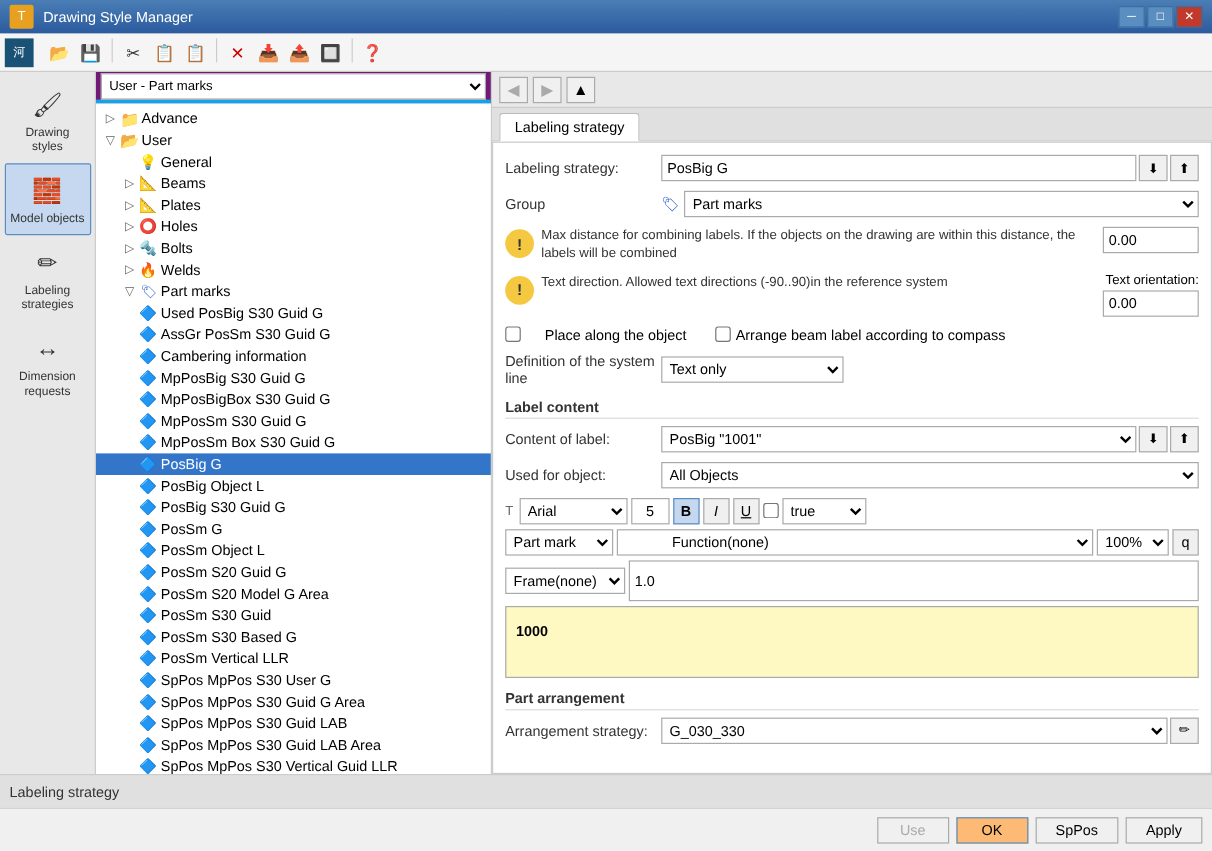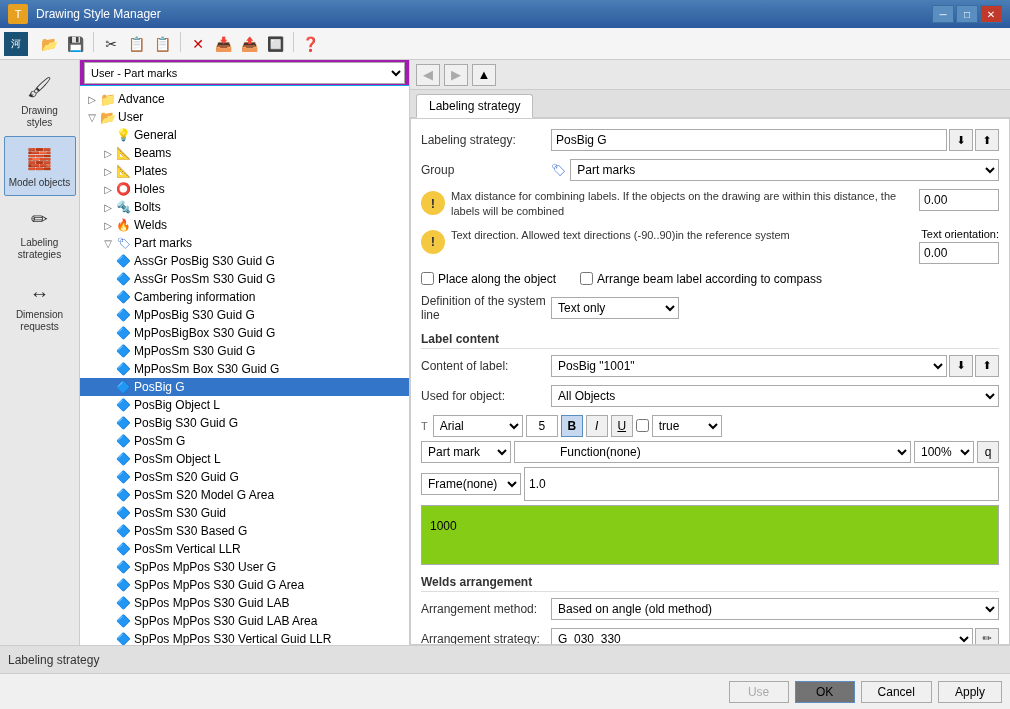--- a/index.html
+++ b/index.html
@@ -71,8 +71,8 @@
       flex-direction: column;
     }
     .tree-dropdown {
-      height: 26px; border-bottom: 1px solid #0ea5e9; display: flex; align-items: center; padding: 0 4px;
-      background: #a21caf;
+      height: 26px; border-bottom: 3px solid #0ea5e9; display: flex; align-items: center; padding: 0 4px;
+      background: #701a75;
     }
     .tree-dropdown select {
       flex: 1; height: 22px; border: 1px solid #aaa; background: white; font-size: 11px;

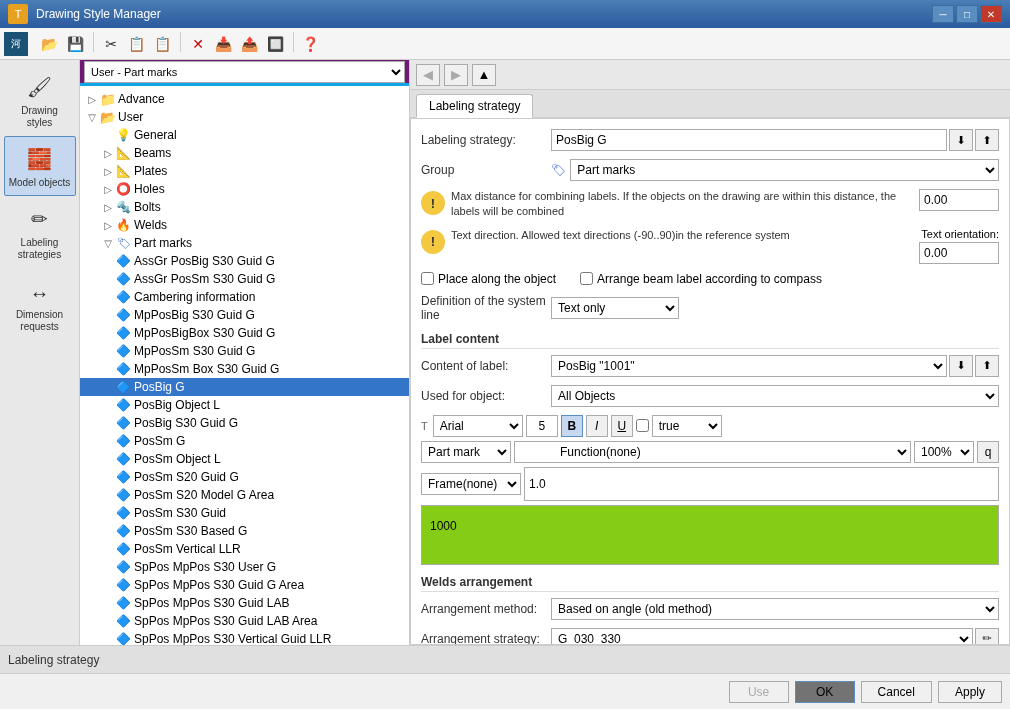--- a/index.html
+++ b/index.html
@@ -291,7 +291,7 @@
         <div class="tree-item">
           <span class="indent" style="display:inline-block;width:36px;"></span>
           <span class="tree-icon">🔷</span>
-          <span class="tree-label">AssGr PosBig S30 Guid G</span>
+          <span class="tree-label">Used PosBig S30 Guid G</span>
         </div>
         <div class="tree-item">
           <span class="indent" style="display:inline-block;width:36px;"></span>

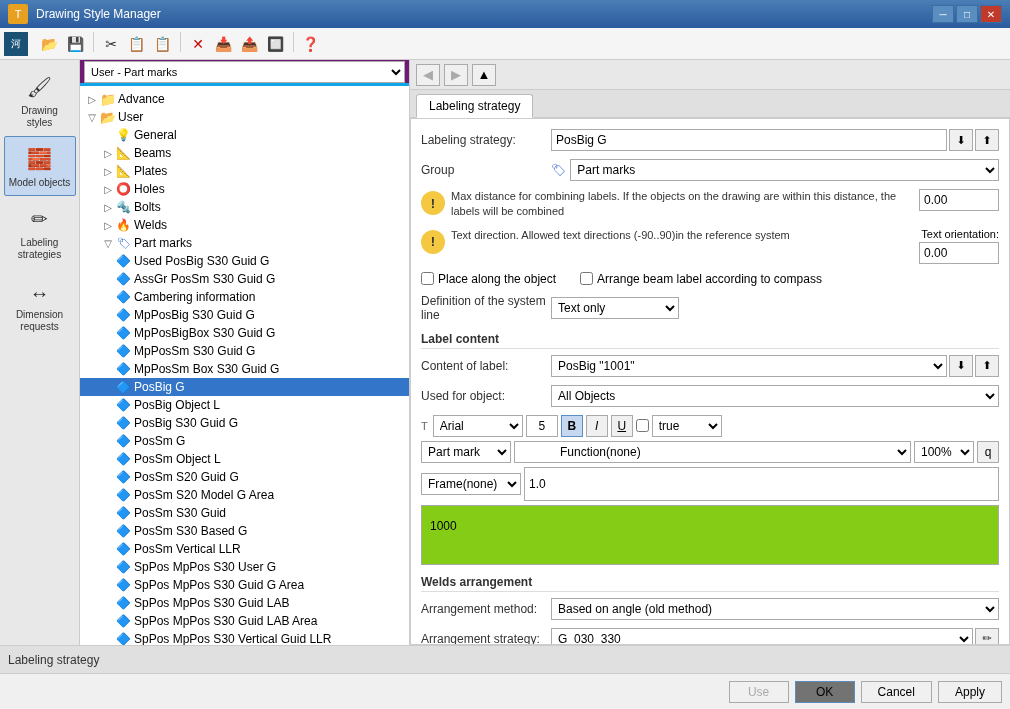--- a/index.html
+++ b/index.html
@@ -455,7 +455,7 @@
         </div>
 
         <div style="display:flex;gap:24px;margin-bottom:8px;">
-          <div style="display:flex;align-items:center;gap:4px;">
+          <div style="display:flex;align-items:center;gap:20px;">
             <input type="checkbox" style="">
             <label>Place along the object</label>
           </div>

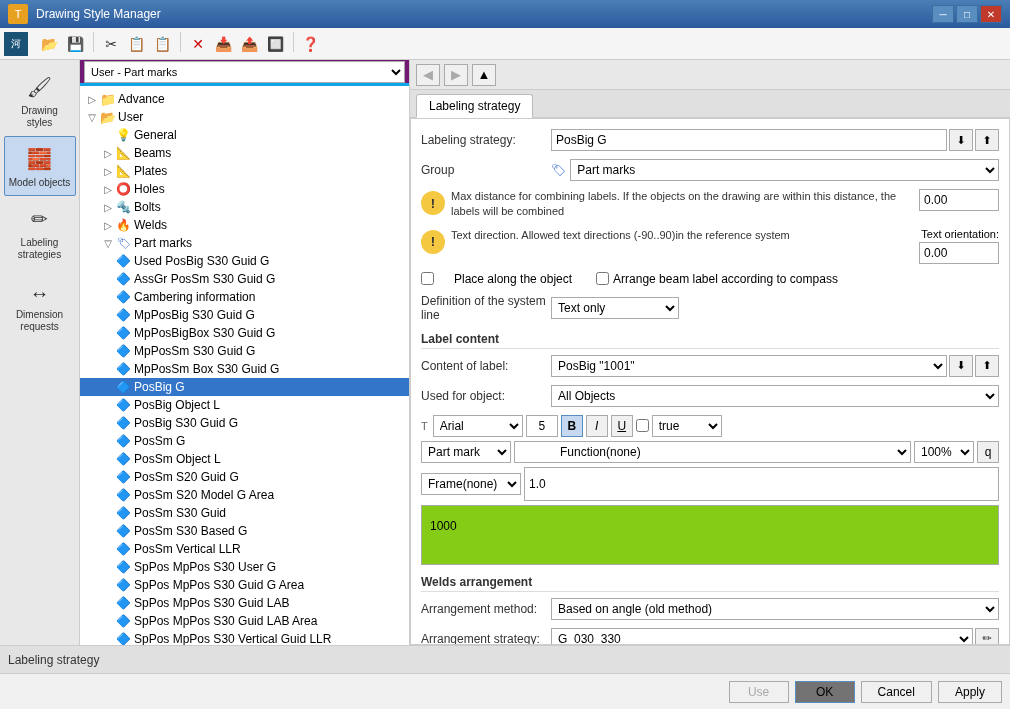--- a/index.html
+++ b/index.html
@@ -467,7 +467,7 @@
 
         <div class="form-row">
           <span class="form-label">Definition of the system line</span>
-          <select style="width:128px;">
+          <select style="width:152px;">
             <option value="Text only">Text only</option>
           </select>
         </div>

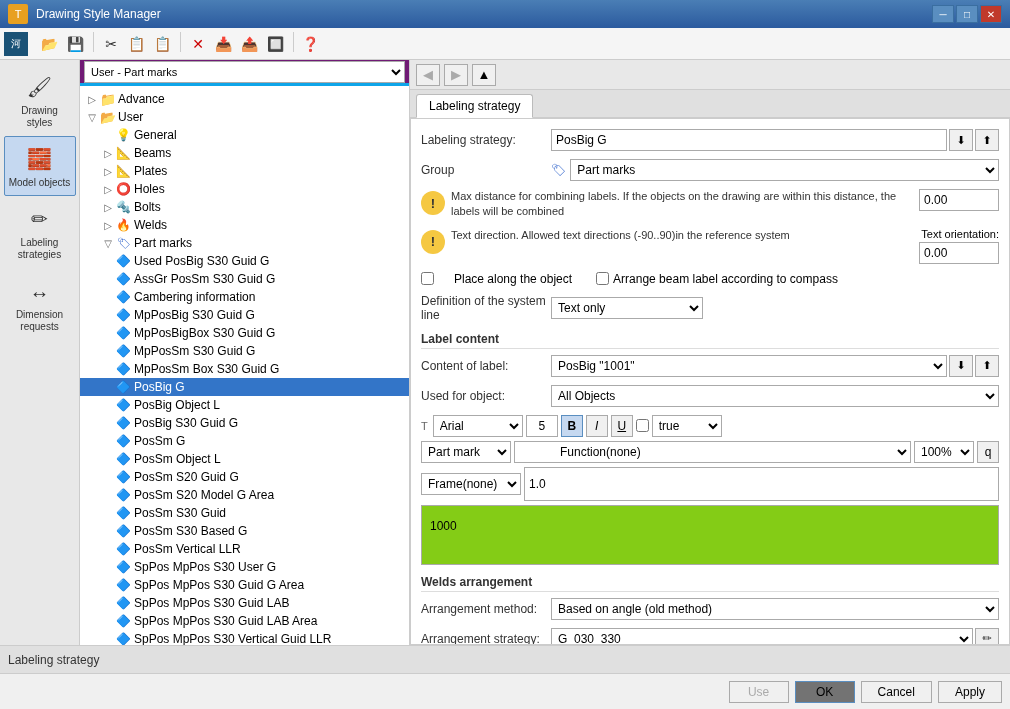--- a/index.html
+++ b/index.html
@@ -135,8 +135,8 @@
     .font-btn.active { background: #c5d8f0; border-color: #5a8ec0; }
 
     .preview-area {
-      width: 100%; min-height: 60px; border: 1px solid #aaa; background: #84cc16;
-      padding: 8px; font-size: 18px; font-weight: normal; margin-bottom: 0;
+      width: 100%; min-height: 60px; border: 1px solid #aaa; background: #fef9c3;
+      padding: 8px; font-size: 18px; font-weight: bold; margin-bottom: 0;
     }
 
     .bottom-bar {

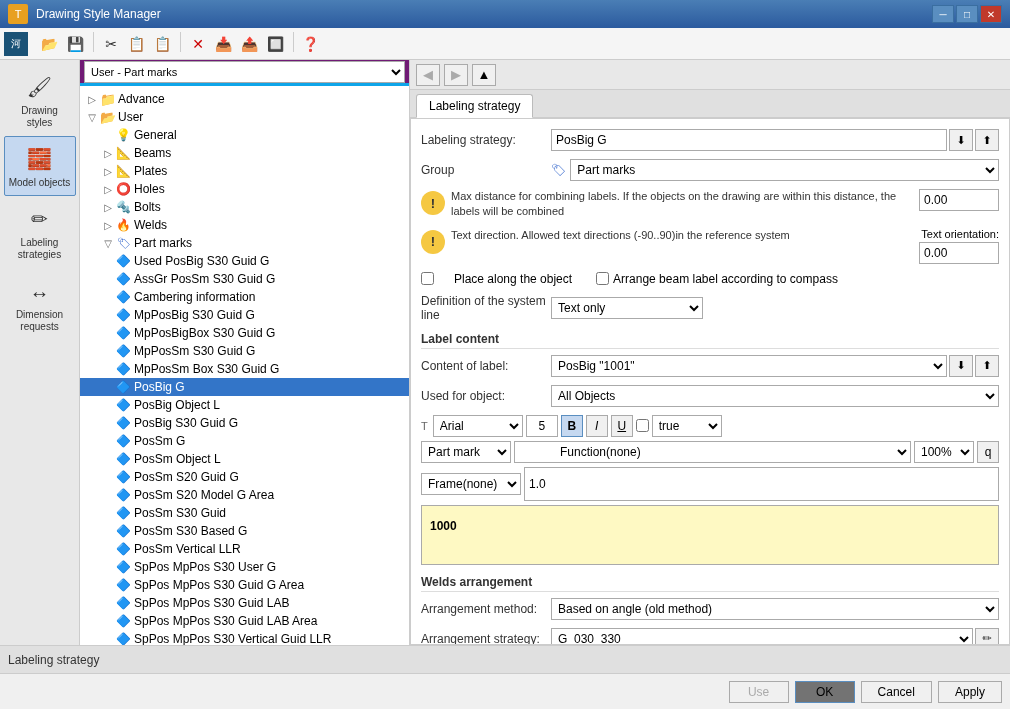--- a/index.html
+++ b/index.html
@@ -535,7 +535,7 @@
           <span>1000</span>
         </div>
 
-        <div class="section-title">Welds arrangement</div>
+        <div class="section-title">Part arrangement</div>
 
         <div class="form-row">
           <span class="form-label">Arrangement method:</span>

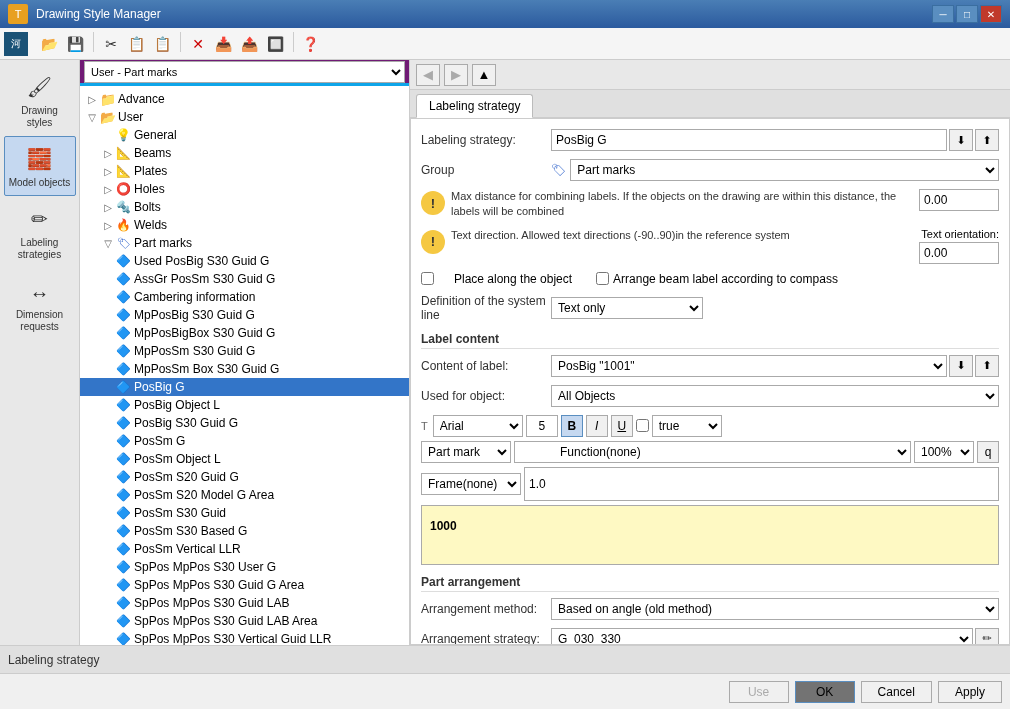--- a/index.html
+++ b/index.html
@@ -537,12 +537,6 @@
 
         <div class="section-title">Part arrangement</div>
 
-        <div class="form-row">
-          <span class="form-label">Arrangement method:</span>
-          <select style="flex:1;">
-            <option value="Based on angle (old method)">Based on angle (old method)</option>
-          </select>
-        </div>
 
         <div class="form-row">
           <span class="form-label">Arrangement strategy:</span>

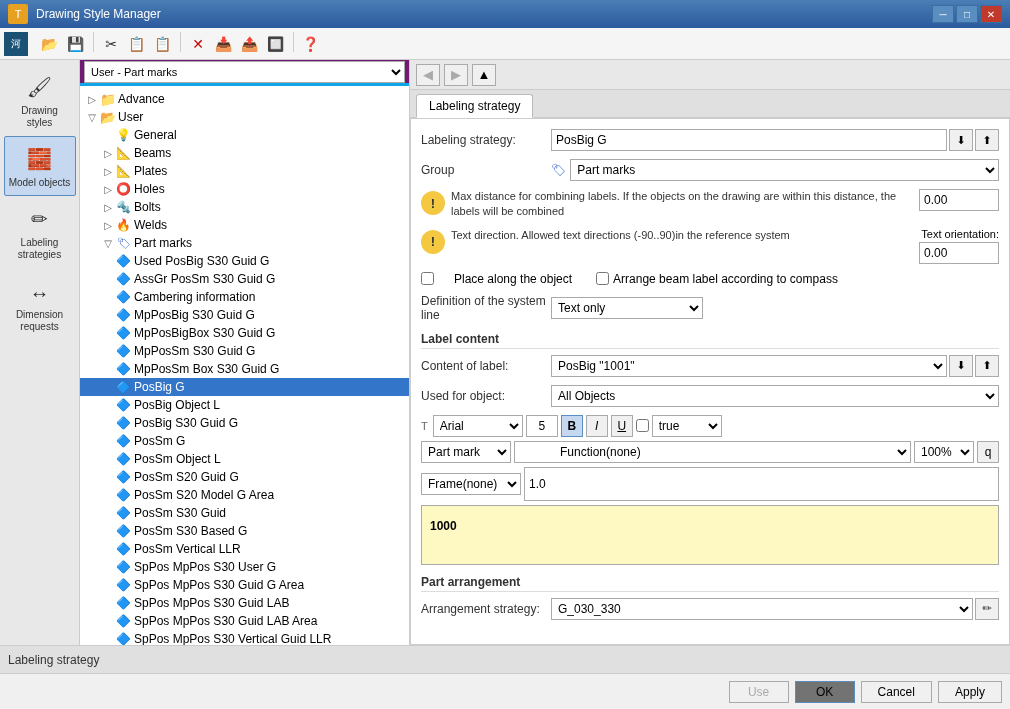--- a/index.html
+++ b/index.html
@@ -154,7 +154,7 @@
       padding: 3px 16px; border: 1px solid #aaa; background: #f0f0f0;
       cursor: pointer; font-size: 12px; min-width: 60px;
     }
-    .footer-btn.default { background: #737373; border-color: #5a8ec0; }
+    .footer-btn.default { background: #fdba74; border-color: #5a8ec0; }
     .footer-btn.disabled { color: #aaa; cursor: default; }
   </style>
 </head>

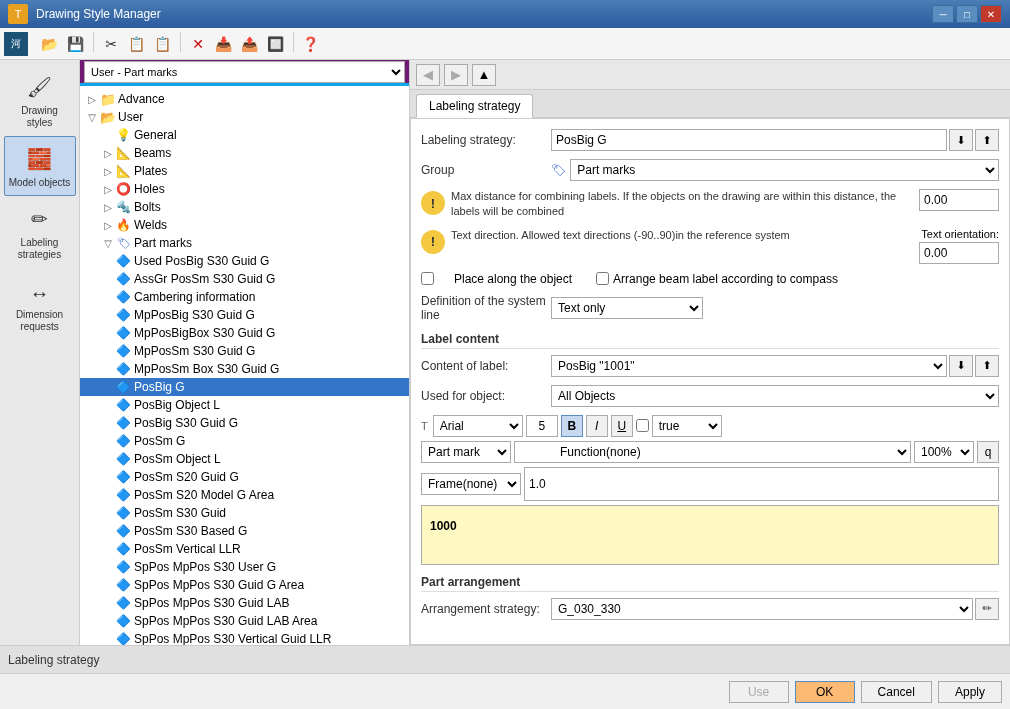--- a/index.html
+++ b/index.html
@@ -556,7 +556,7 @@
   <div class="dialog-footer">
     <button class="footer-btn disabled">Use</button>
     <button class="footer-btn default">OK</button>
-    <button class="footer-btn">Cancel</button>
+    <button class="footer-btn">SpPos</button>
     <button class="footer-btn">Apply</button>
   </div>
 </div>

